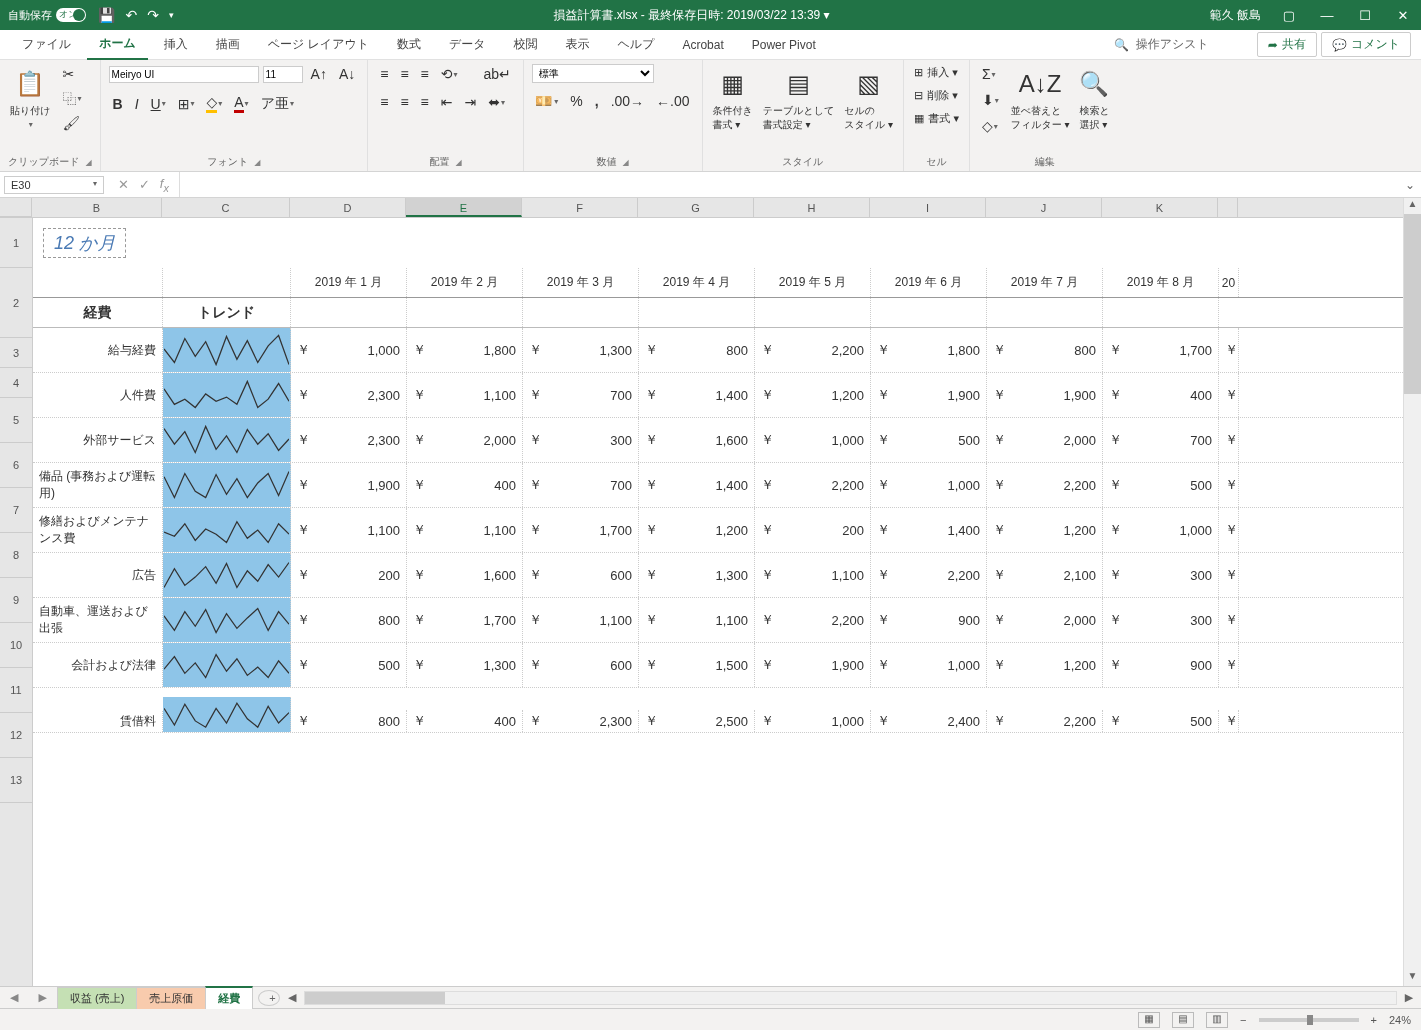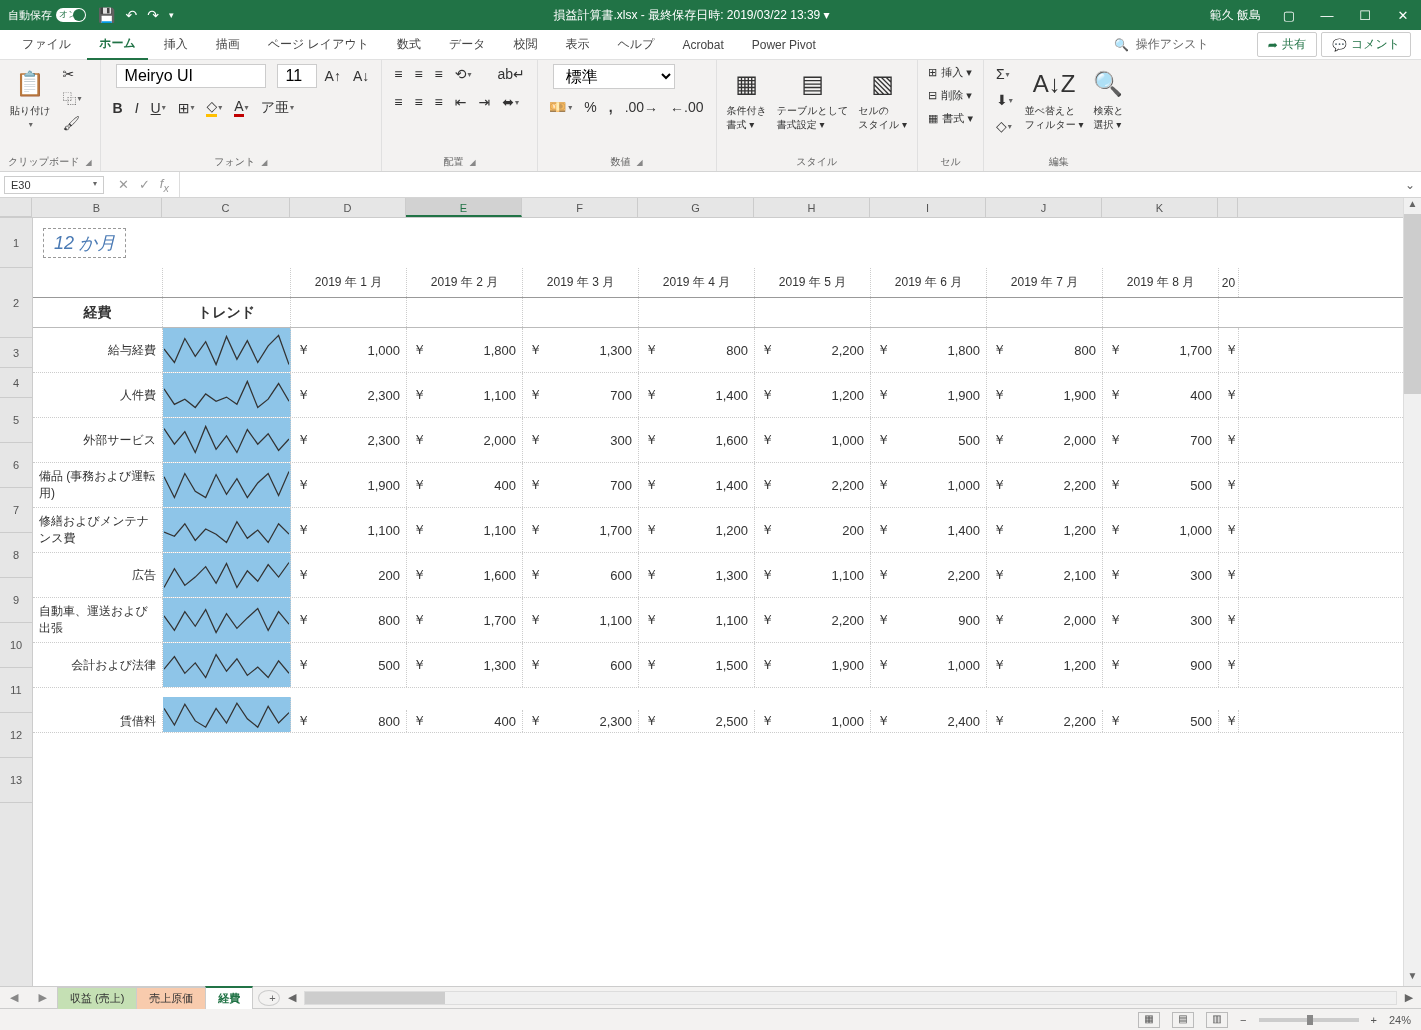--- a/index.html
+++ b/index.html
@@ -35,7 +35,7 @@
 .btn-sm { font-size: 14px; padding: 2px 4px; display: inline-flex; align-items: center; }
 .col { display: flex; flex-direction: column; gap: 4px; }
 .row { display: flex; gap: 4px; align-items: center; }
-select.combo, input.combo { border: 1px solid #ccc; font-size: 16px; padding: 2px 8px; background: #fff; margin-left: 7px; }
+select.combo, input.combo { border: 1px solid #ccc; font-size: 10px; padding: 2px 2px; background: #fff; }
 .fontname { width: 150px; }
 .fontsize { width: 40px; }
 .caret { font-size: 8px; color: #666; margin-left: 1px; }

